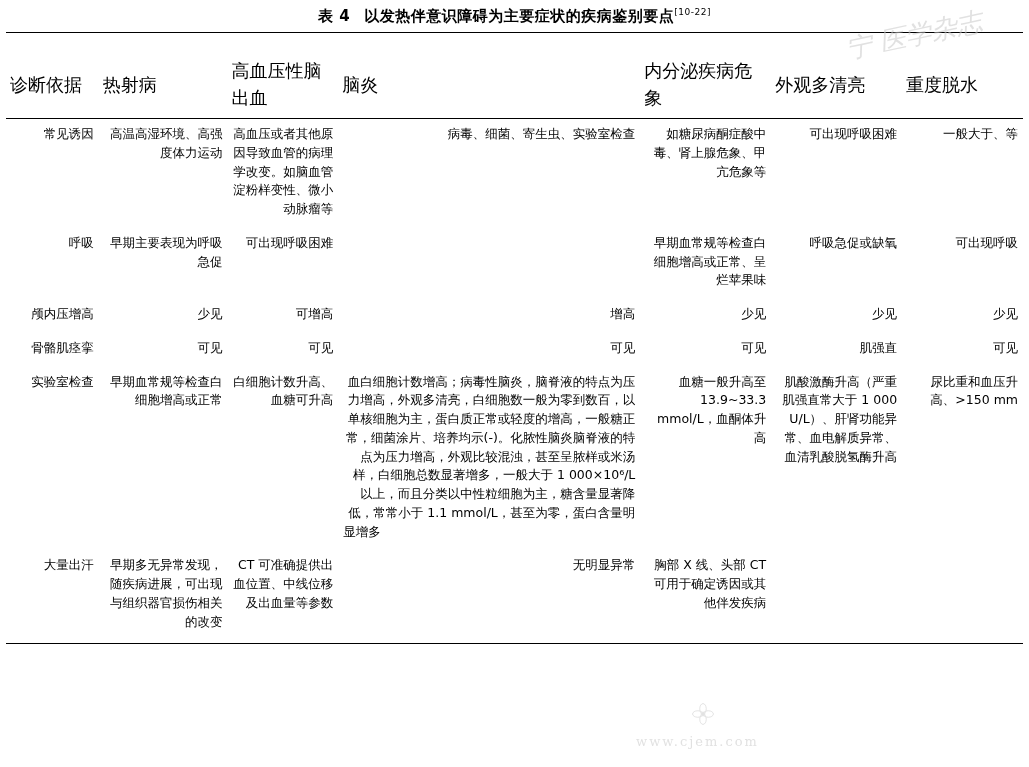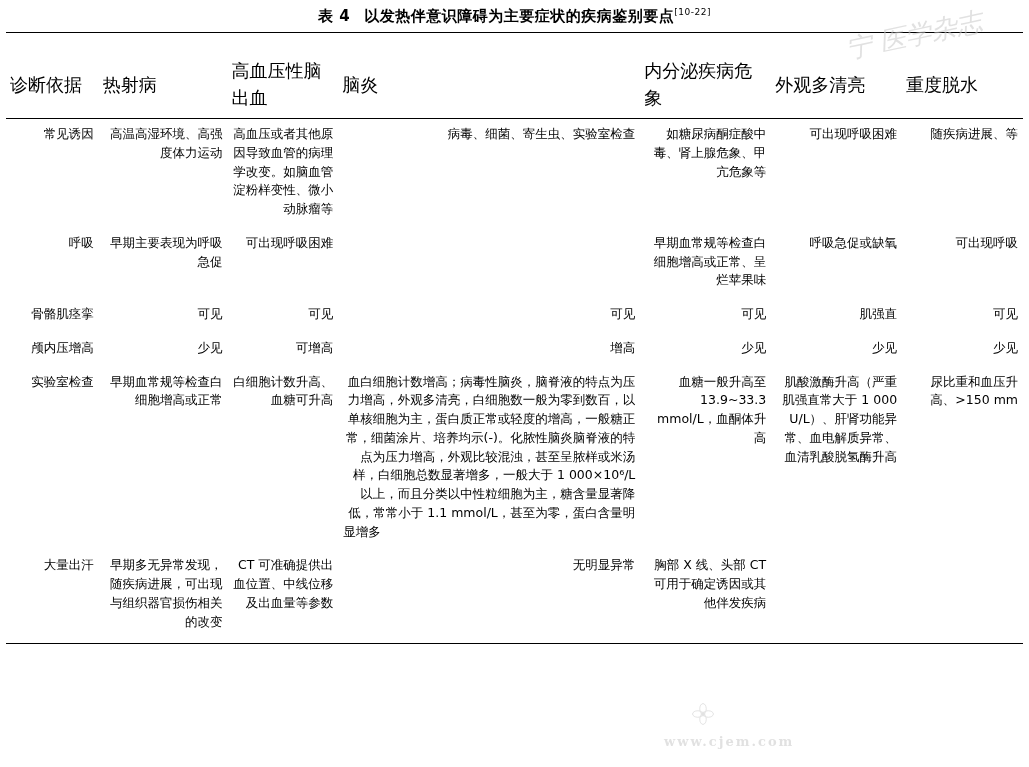--- a/index.html
+++ b/index.html
@@ -149,7 +149,7 @@
         <td>病毒、细菌、寄生虫、实验室检查</td>
         <td>如糖尿病酮症酸中毒、肾上腺危象、甲亢危象等</td>
         <td>可出现呼吸困难</td>
-        <td>随疾病进展、等</td>
+        <td>一般大于、等</td>
       </tr>
       <tr>
         <td class="col-0">呼吸</td>

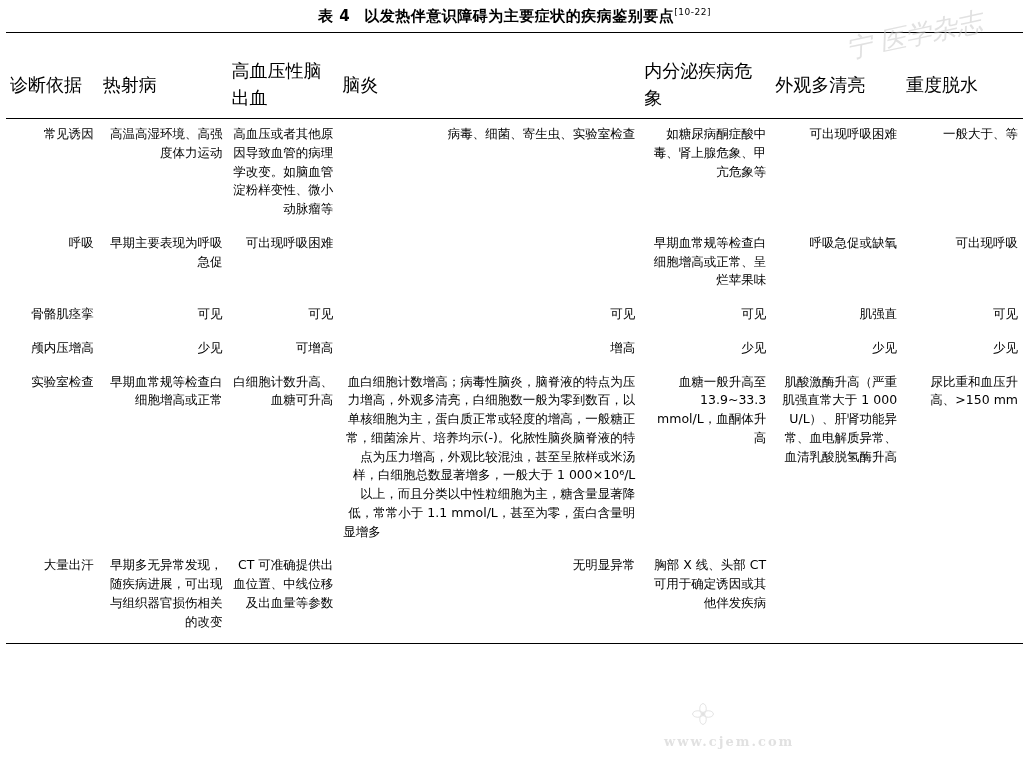--- a/index.html
+++ b/index.html
@@ -161,15 +161,6 @@
         <td>可出现呼吸</td>
       </tr>
       <tr>
-        <td class="col-0">骨骼肌痉挛</td>
-        <td>可见</td>
-        <td>可见</td>
-        <td>可见</td>
-        <td>可见</td>
-        <td>肌强直</td>
-        <td>可见</td>
-      </tr>
-      <tr>
         <td class="col-0">颅内压增高</td>
         <td>少见</td>
         <td>可增高</td>
@@ -177,6 +168,15 @@
         <td>少见</td>
         <td>少见</td>
         <td>少见</td>
+      </tr>
+      <tr>
+        <td class="col-0">骨骼肌痉挛</td>
+        <td>可见</td>
+        <td>可见</td>
+        <td>可见</td>
+        <td>可见</td>
+        <td>肌强直</td>
+        <td>可见</td>
       </tr>
       <tr>
         <td class="col-0">实验室检查</td>

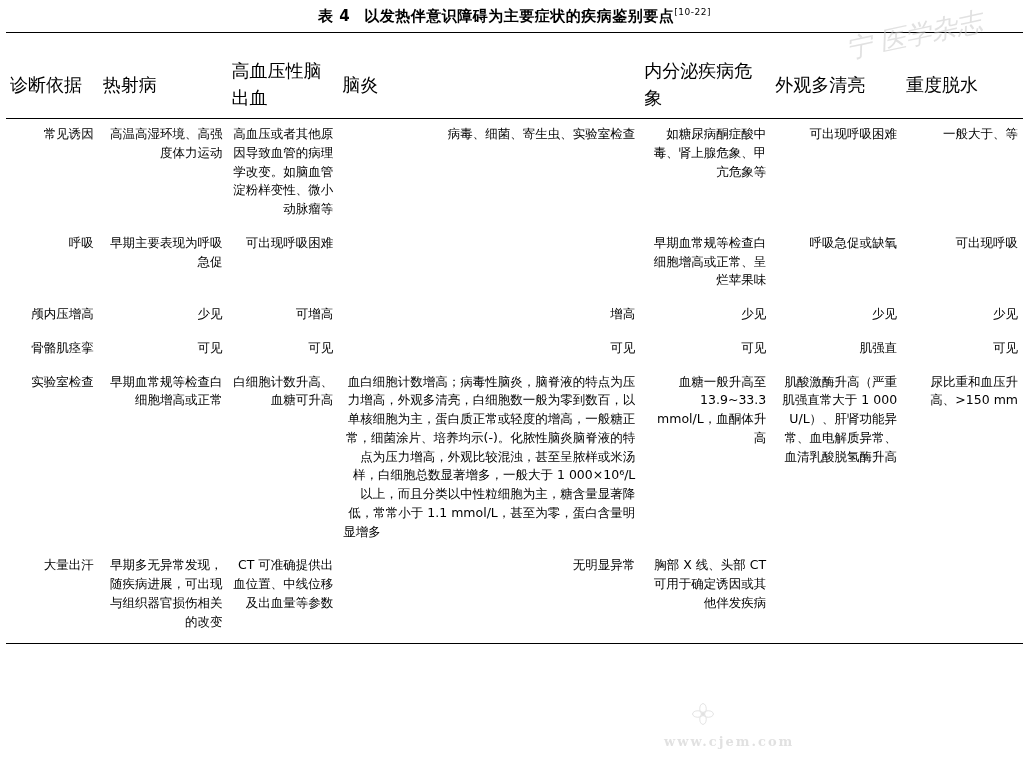--- a/index.html
+++ b/index.html
@@ -96,10 +96,9 @@
   }
   .wm2 {
     bottom: 18px;
-    left: 664px;
+    left: 636px;
     font-size: 13px;
     letter-spacing: 2px;
-    font-weight: bold;
   }
   .wm-flower {
     position: absolute;

